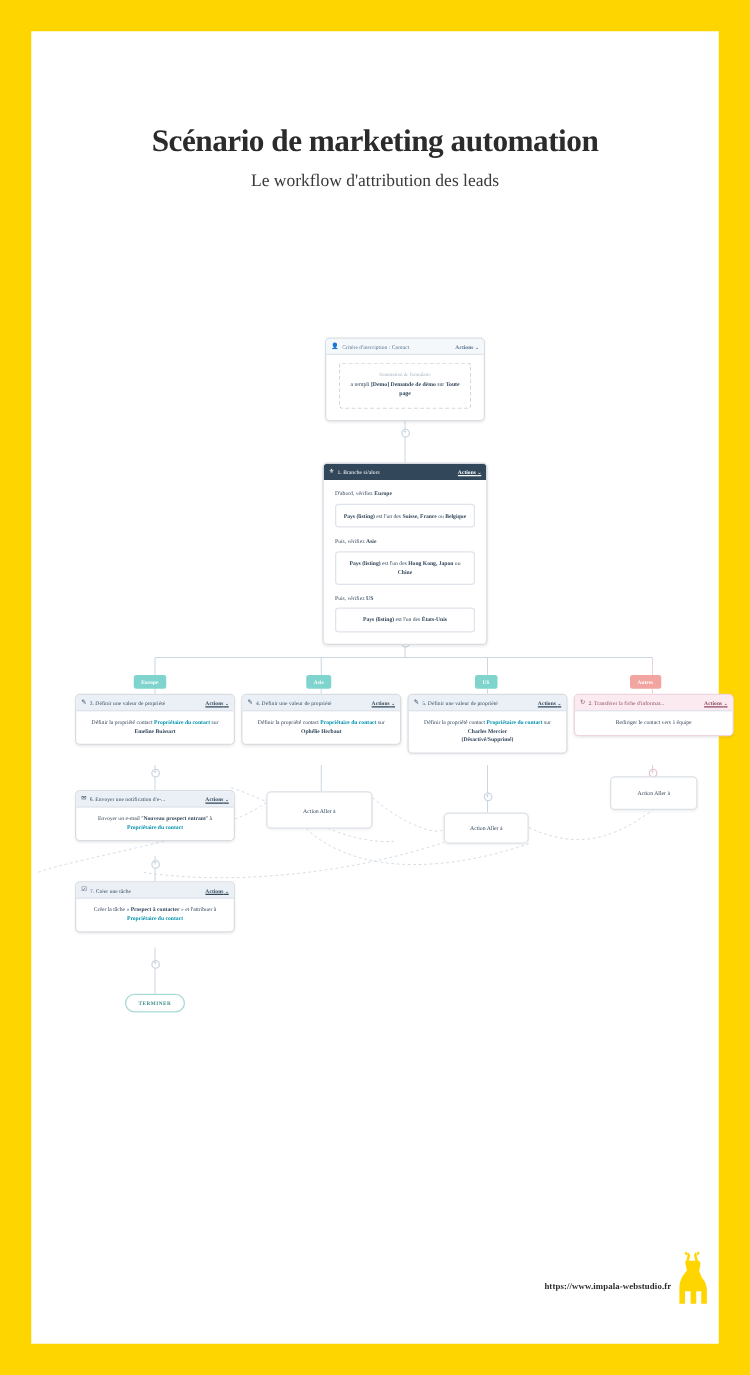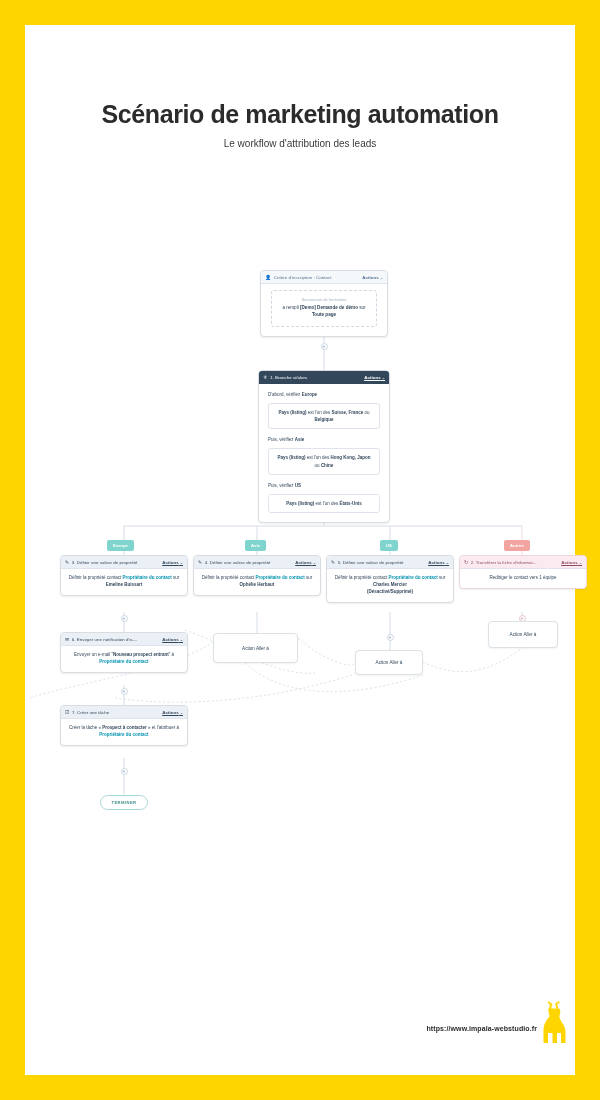--- a/index.html
+++ b/index.html
@@ -13,6 +13,7 @@
     position: relative;
     width: 600px; height: 1100px;
     background: #FFD500;
+    font-family: Liberation Serif, serif;
   }
   #canvas {
     position: absolute;

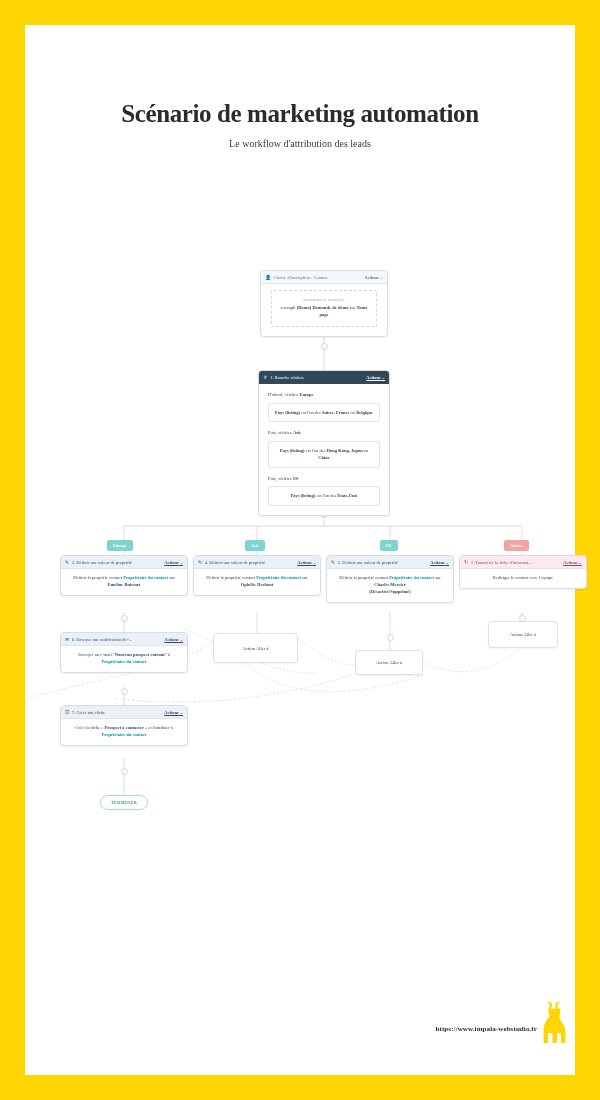--- a/index.html
+++ b/index.html
@@ -32,7 +32,7 @@
   .subtitle {
     position: absolute; left: 0; top: 113px; width: 550px;
     text-align: center;
-    font-size: 10px; color: #3a3a3a;
+    font-size: 14px; color: #3a3a3a;
   }
 
   

